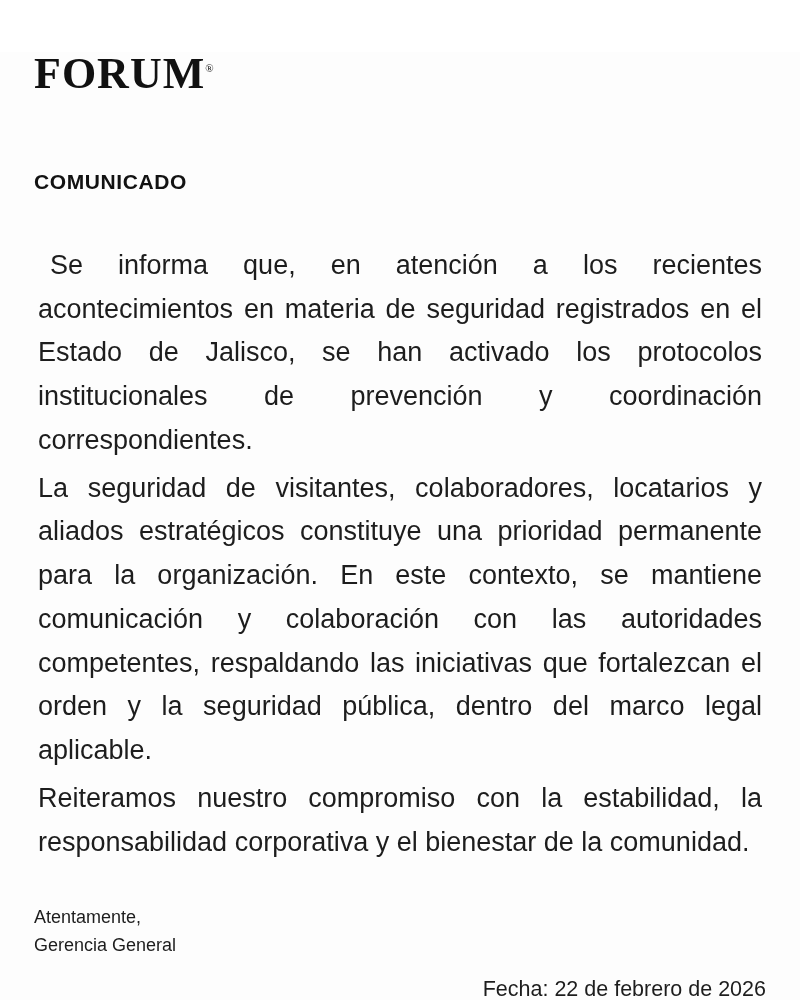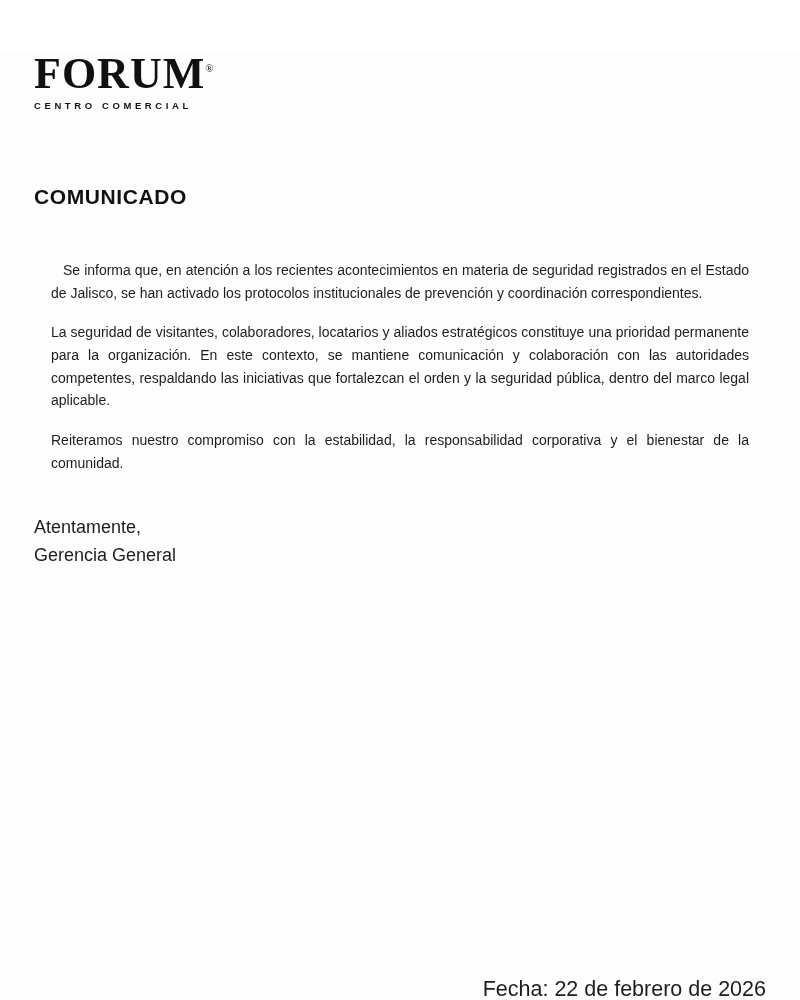--- a/index.html
+++ b/index.html
@@ -117,7 +117,6 @@
 
   <div class="logo-block">
     <div class="logo-wordmark"><span>FORUM</span><span class="logo-reg">®</span></div>
-    <div class="logo-sub2">CENTRO COMERCIAL</div>
   </div>
 
   <div class="doc-title">COMUNICADO</div>

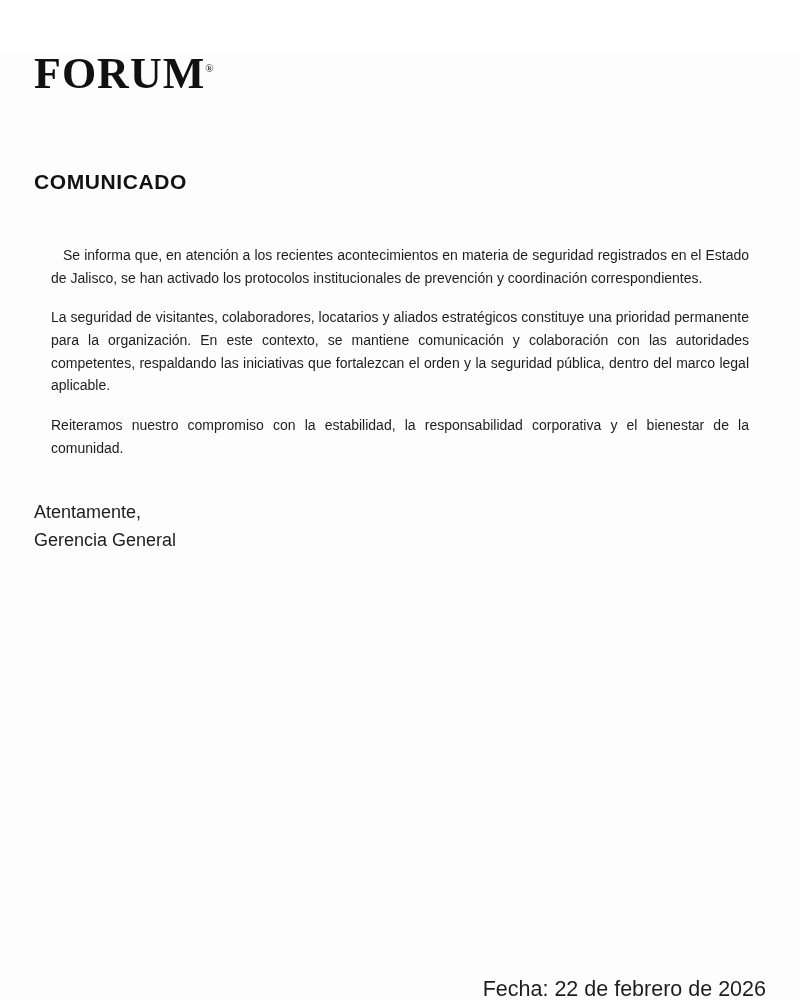--- a/index.html
+++ b/index.html
@@ -77,10 +77,10 @@
     margin-top: 50px;
   }
   .body-copy p {
-    margin: 17px;
+    margin: 4px;
     text-align: justify;
     text-justify: inter-word;
-    font-size: 14px;
+    font-size: 27px;
     line-height: 1.62;
     color: #1d1d1d;
     font-weight: 400;

